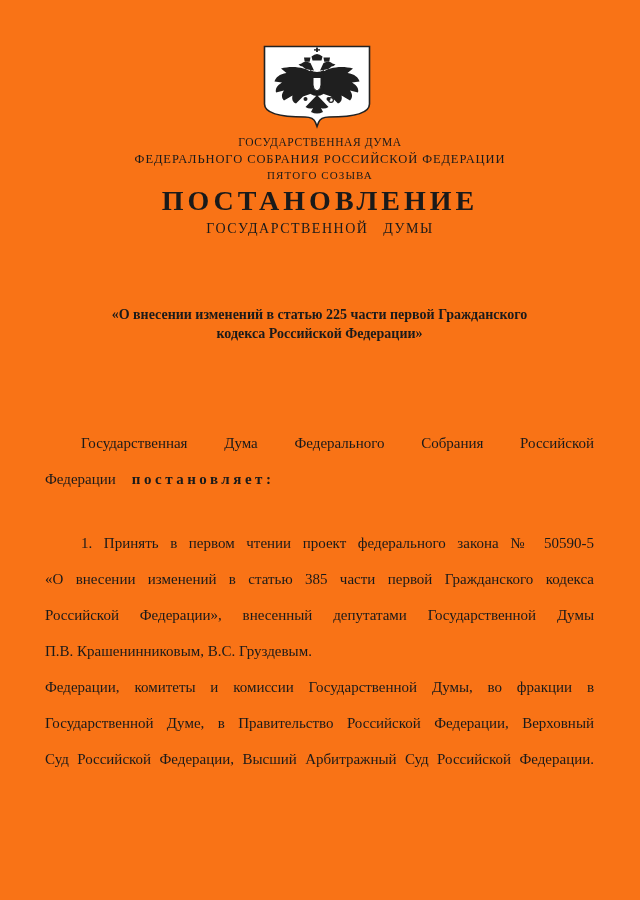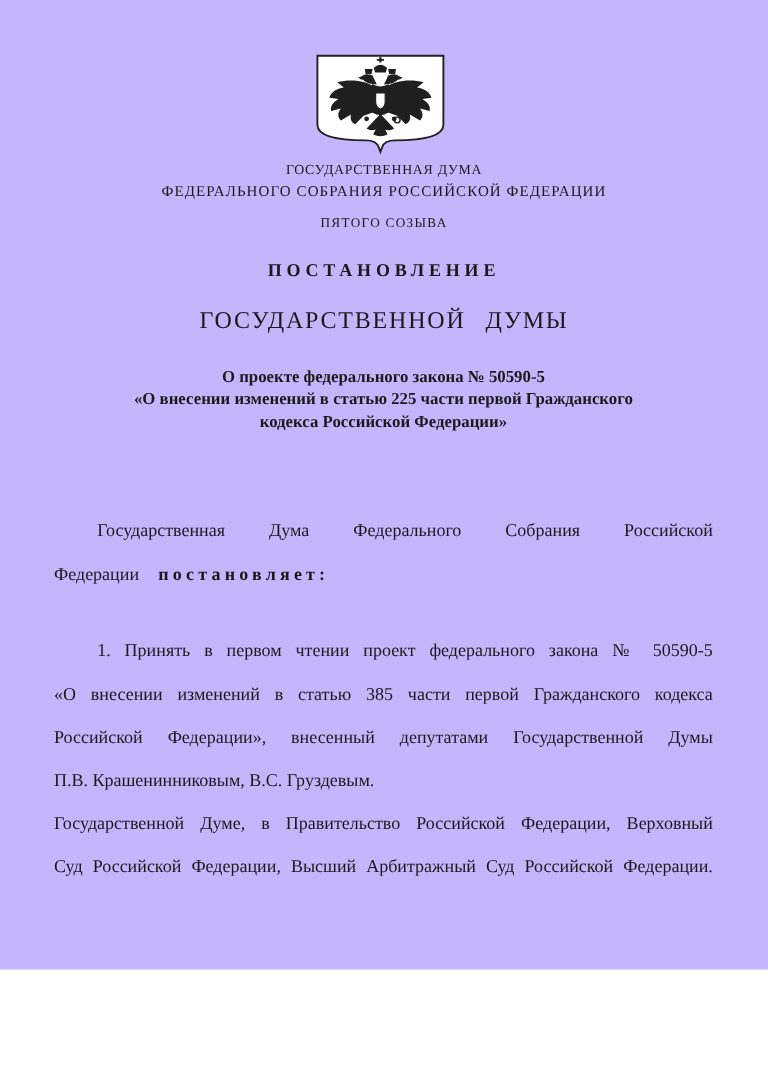--- a/index.html
+++ b/index.html
@@ -12,8 +12,8 @@
   }
   .page {
     position: relative;
-    width: 640px; height: 808px;
-    background: #c4b5fd;
+    width: 640px; height: 900px;
+    background: #f97316;
     overflow: hidden;
   }
   .emblem {

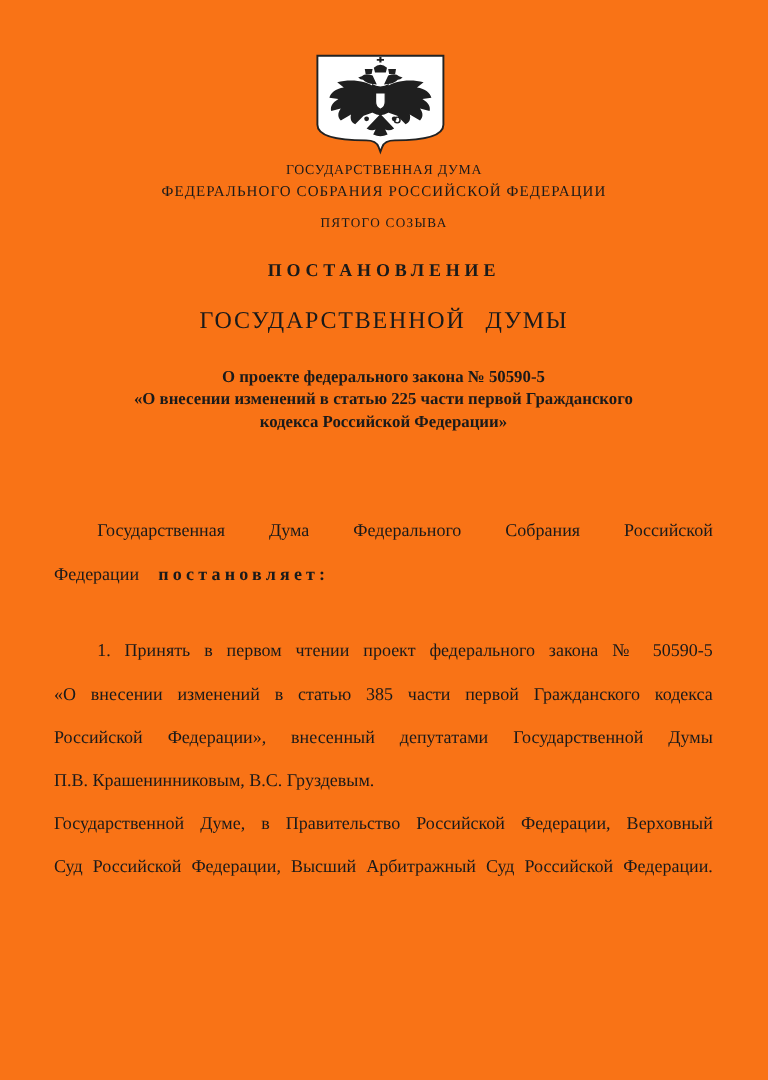--- a/index.html
+++ b/index.html
@@ -28,7 +28,7 @@
   }
   .org1 { font-size: 11.5px; line-height: 14px; letter-spacing: 0.6px; }
   .org2 { font-size: 12.5px; line-height: 14px; letter-spacing: 0.9px; margin-top: 3px; }
-  .org3 { font-size: 11px;   line-height: 13px; letter-spacing: 1.1px; margin-top: 14px; }
+  .org3 { font-size: 11px;   line-height: 13px; letter-spacing: 1.1px; margin-top: 3px; }
   .doctype {
     font-size: 15px; line-height: 26px;
     font-weight: bold; letter-spacing: 4px;

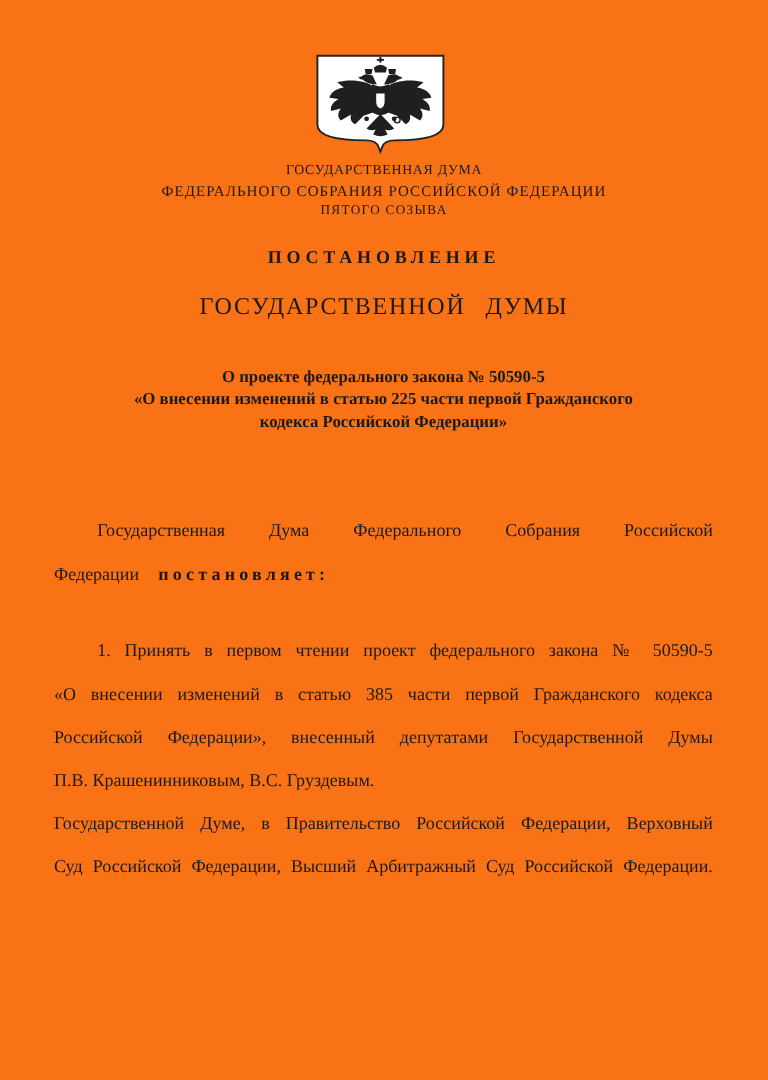--- a/index.html
+++ b/index.html
@@ -30,9 +30,9 @@
   .org2 { font-size: 12.5px; line-height: 14px; letter-spacing: 0.9px; margin-top: 3px; }
   .org3 { font-size: 11px;   line-height: 13px; letter-spacing: 1.1px; margin-top: 3px; }
   .doctype {
-    font-size: 15px; line-height: 26px;
+    font-size: 28px; line-height: 26px;
     font-weight: bold; letter-spacing: 4px;
-    margin-top: 20px;
+    margin-top: 6px;
   }
   .doctype-author {
     font-size: 20px; line-height: 24px;

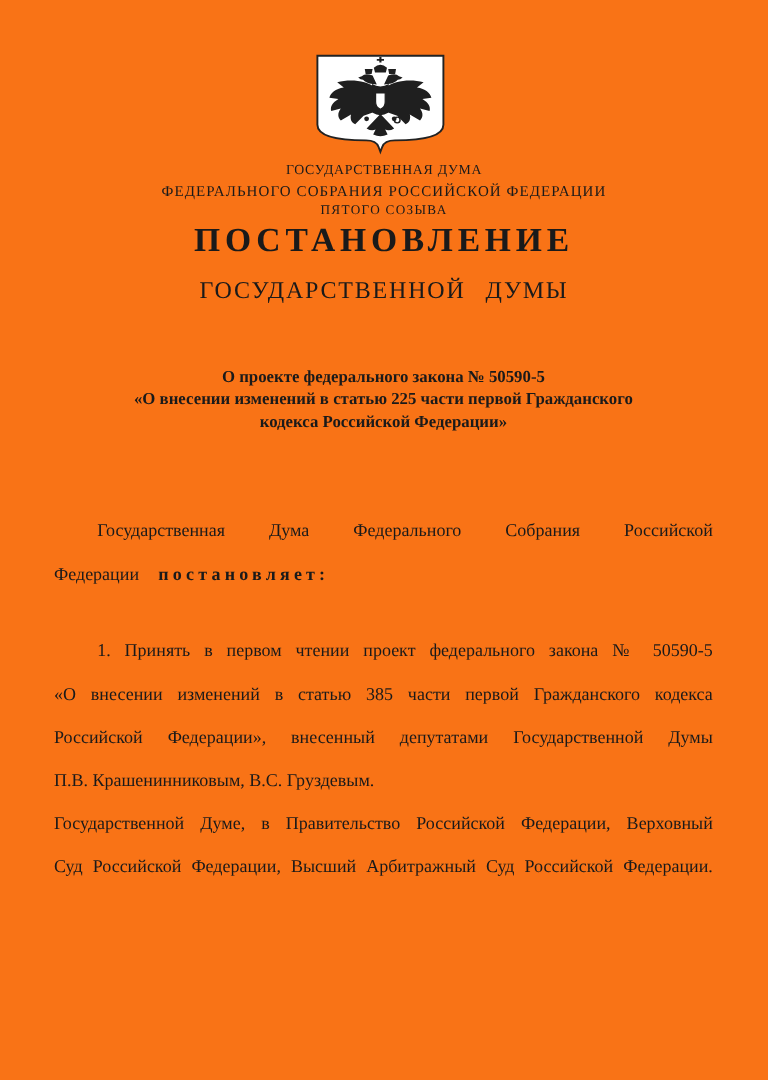--- a/index.html
+++ b/index.html
@@ -35,9 +35,9 @@
     margin-top: 6px;
   }
   .doctype-author {
-    font-size: 20px; line-height: 24px;
+    font-size: 14px; line-height: 24px;
     letter-spacing: 1.5px; word-spacing: 10px;
-    margin-top: 16px;
+    margin-top: 3px;
   }
   .subject {
     position: absolute;

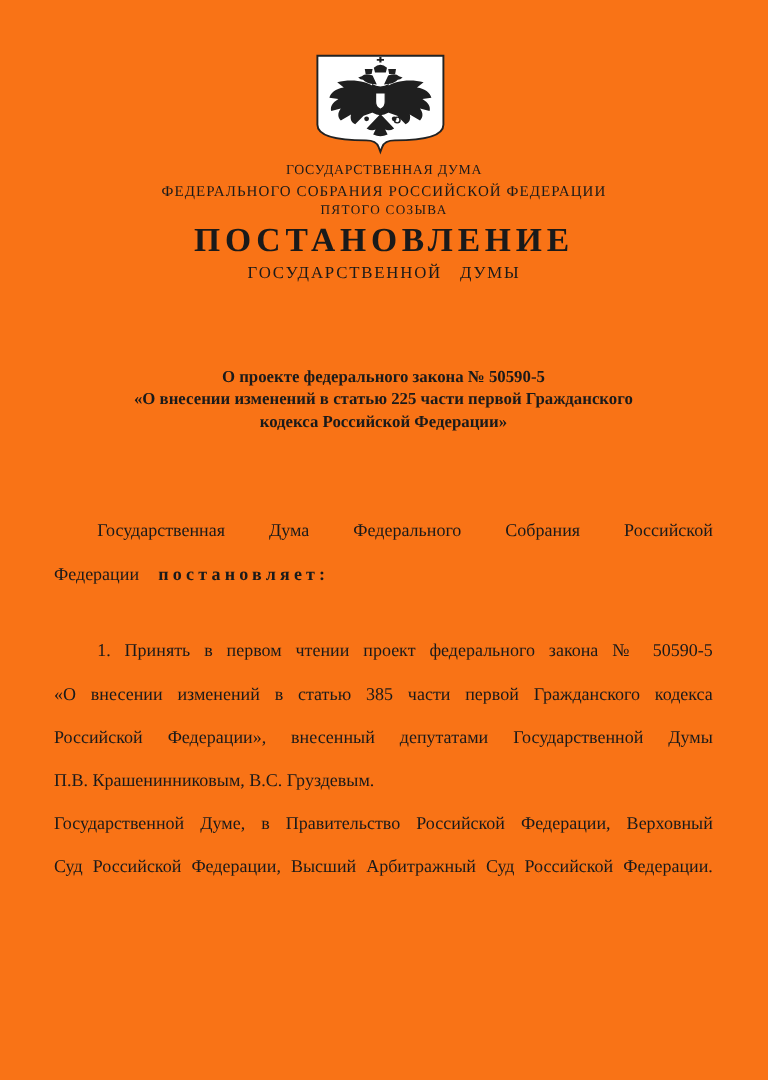--- a/index.html
+++ b/index.html
@@ -105,7 +105,6 @@
   </div>
 
   <div class="subject">
-    <div>О проекте федерального закона № 50590-5</div>
     <div>«О внесении изменений в статью 225 части первой Гражданского</div>
     <div>кодекса Российской Федерации»</div>
   </div>

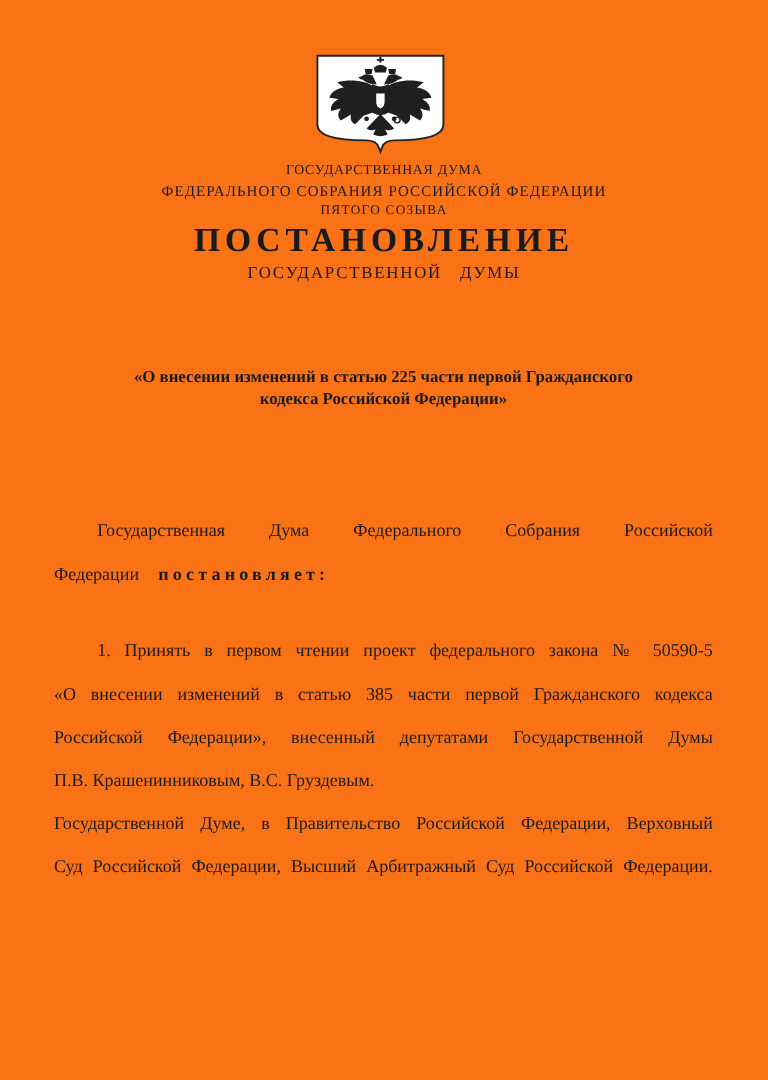--- a/index.html
+++ b/index.html
@@ -128,6 +128,7 @@
       </div>
 
       <div>
+        <div class="line justify">Федерации, комитеты и комиссии Государственной Думы, во фракции в</div>
         <div class="line justify">Государственной Думе, в Правительство Российской Федерации, Верховный</div>
         <div class="line justify">Суд Российской Федерации, Высший Арбитражный Суд Российской Федерации.</div>
       </div>

